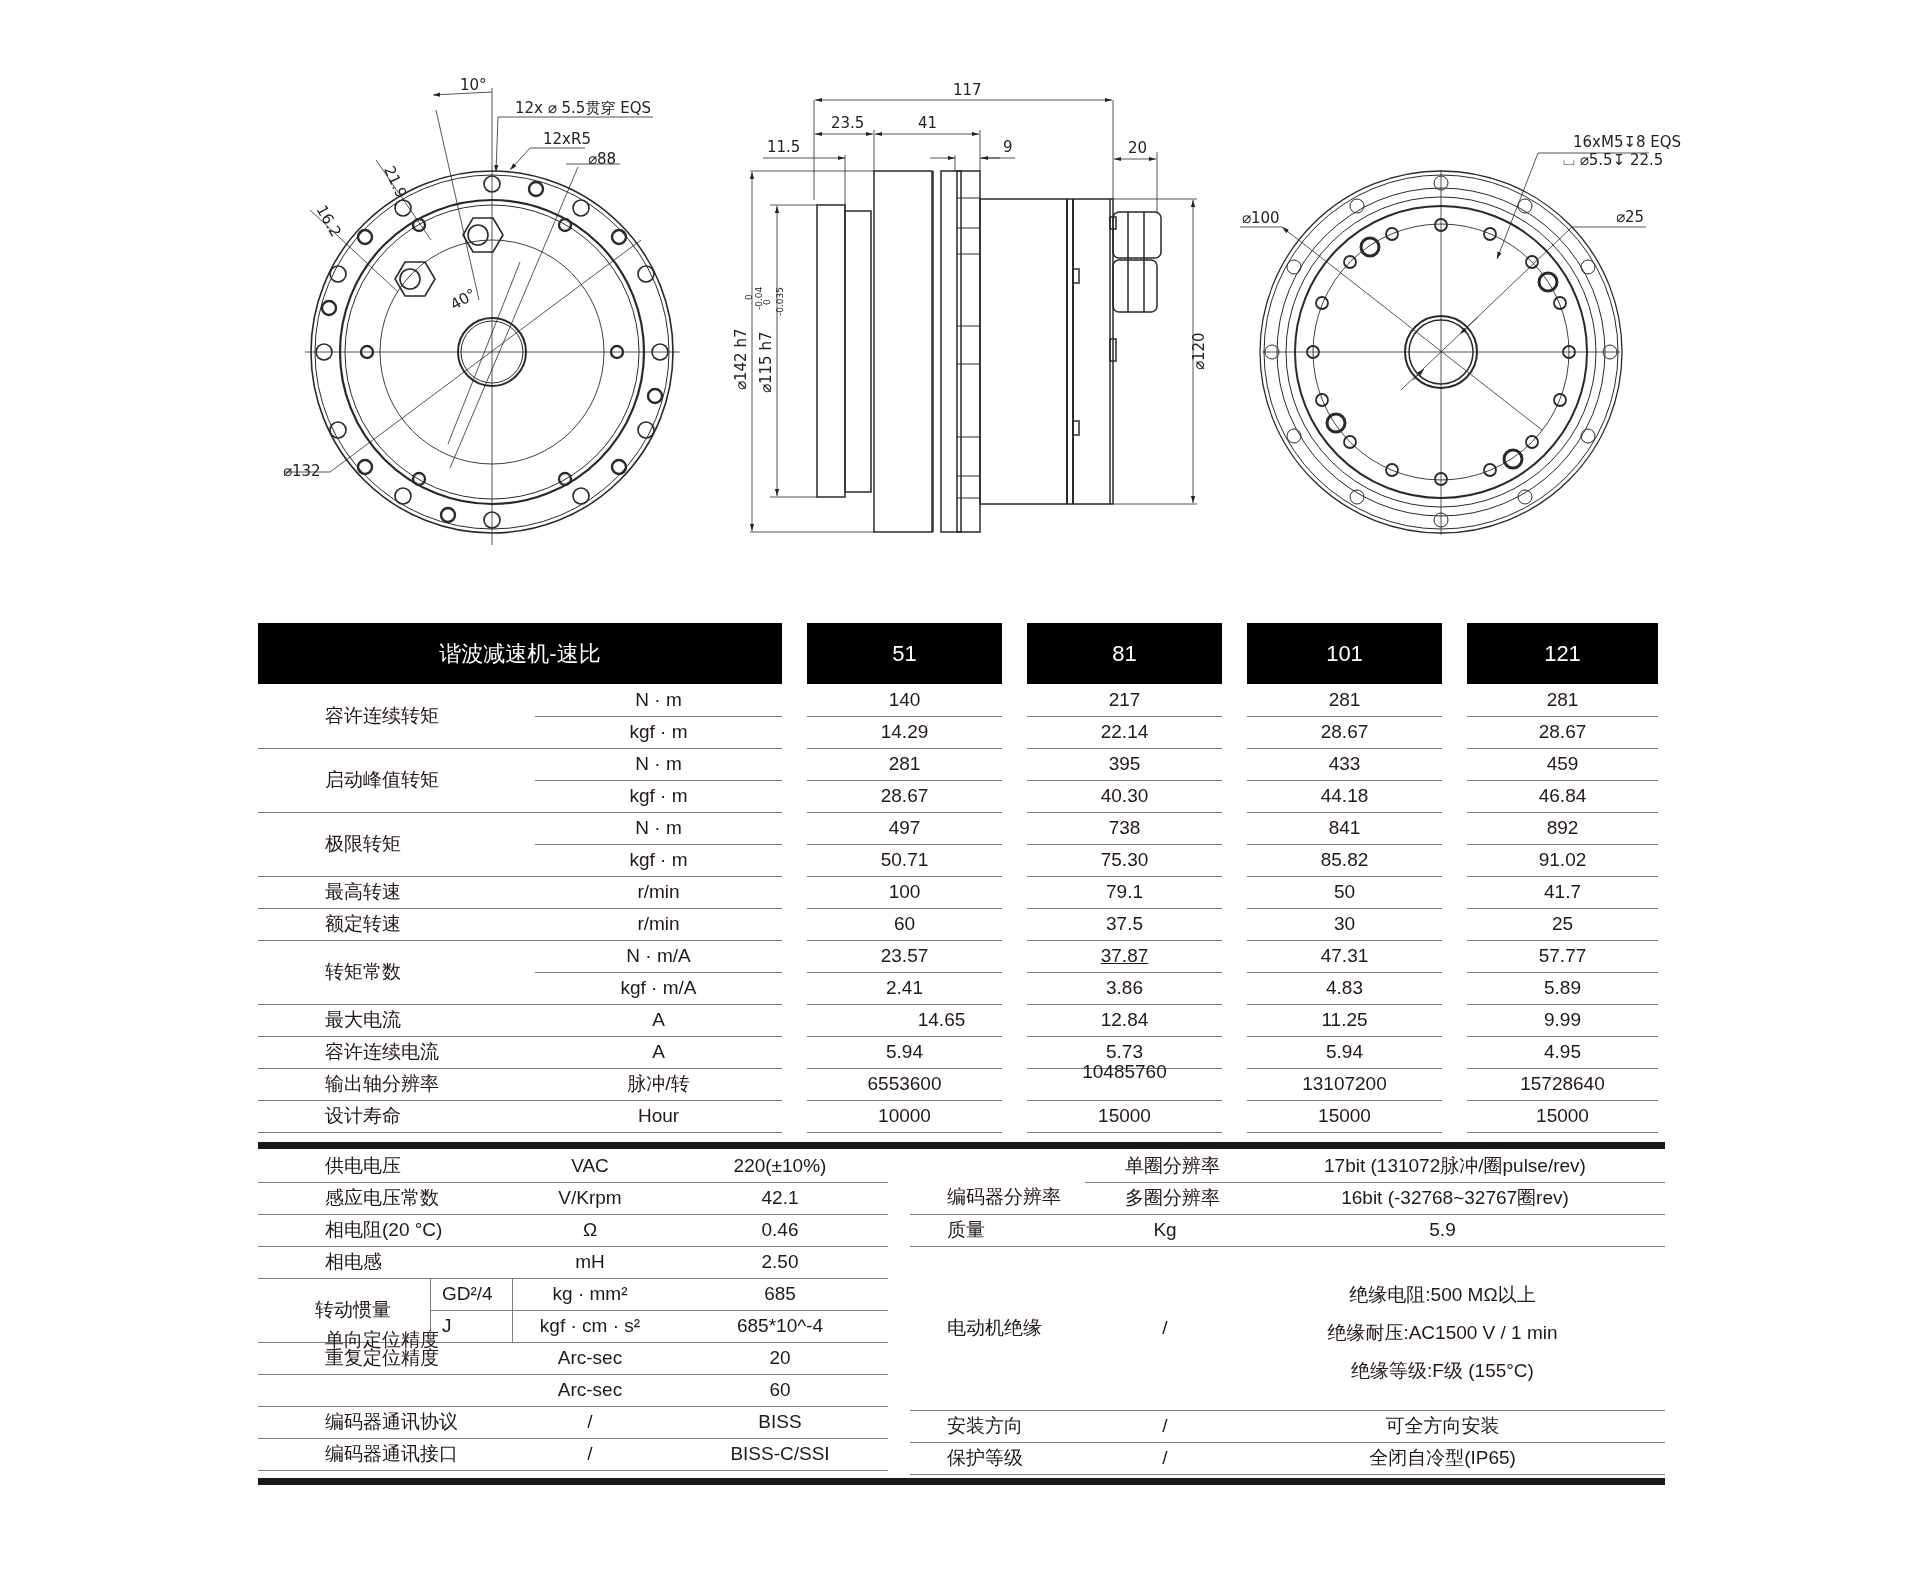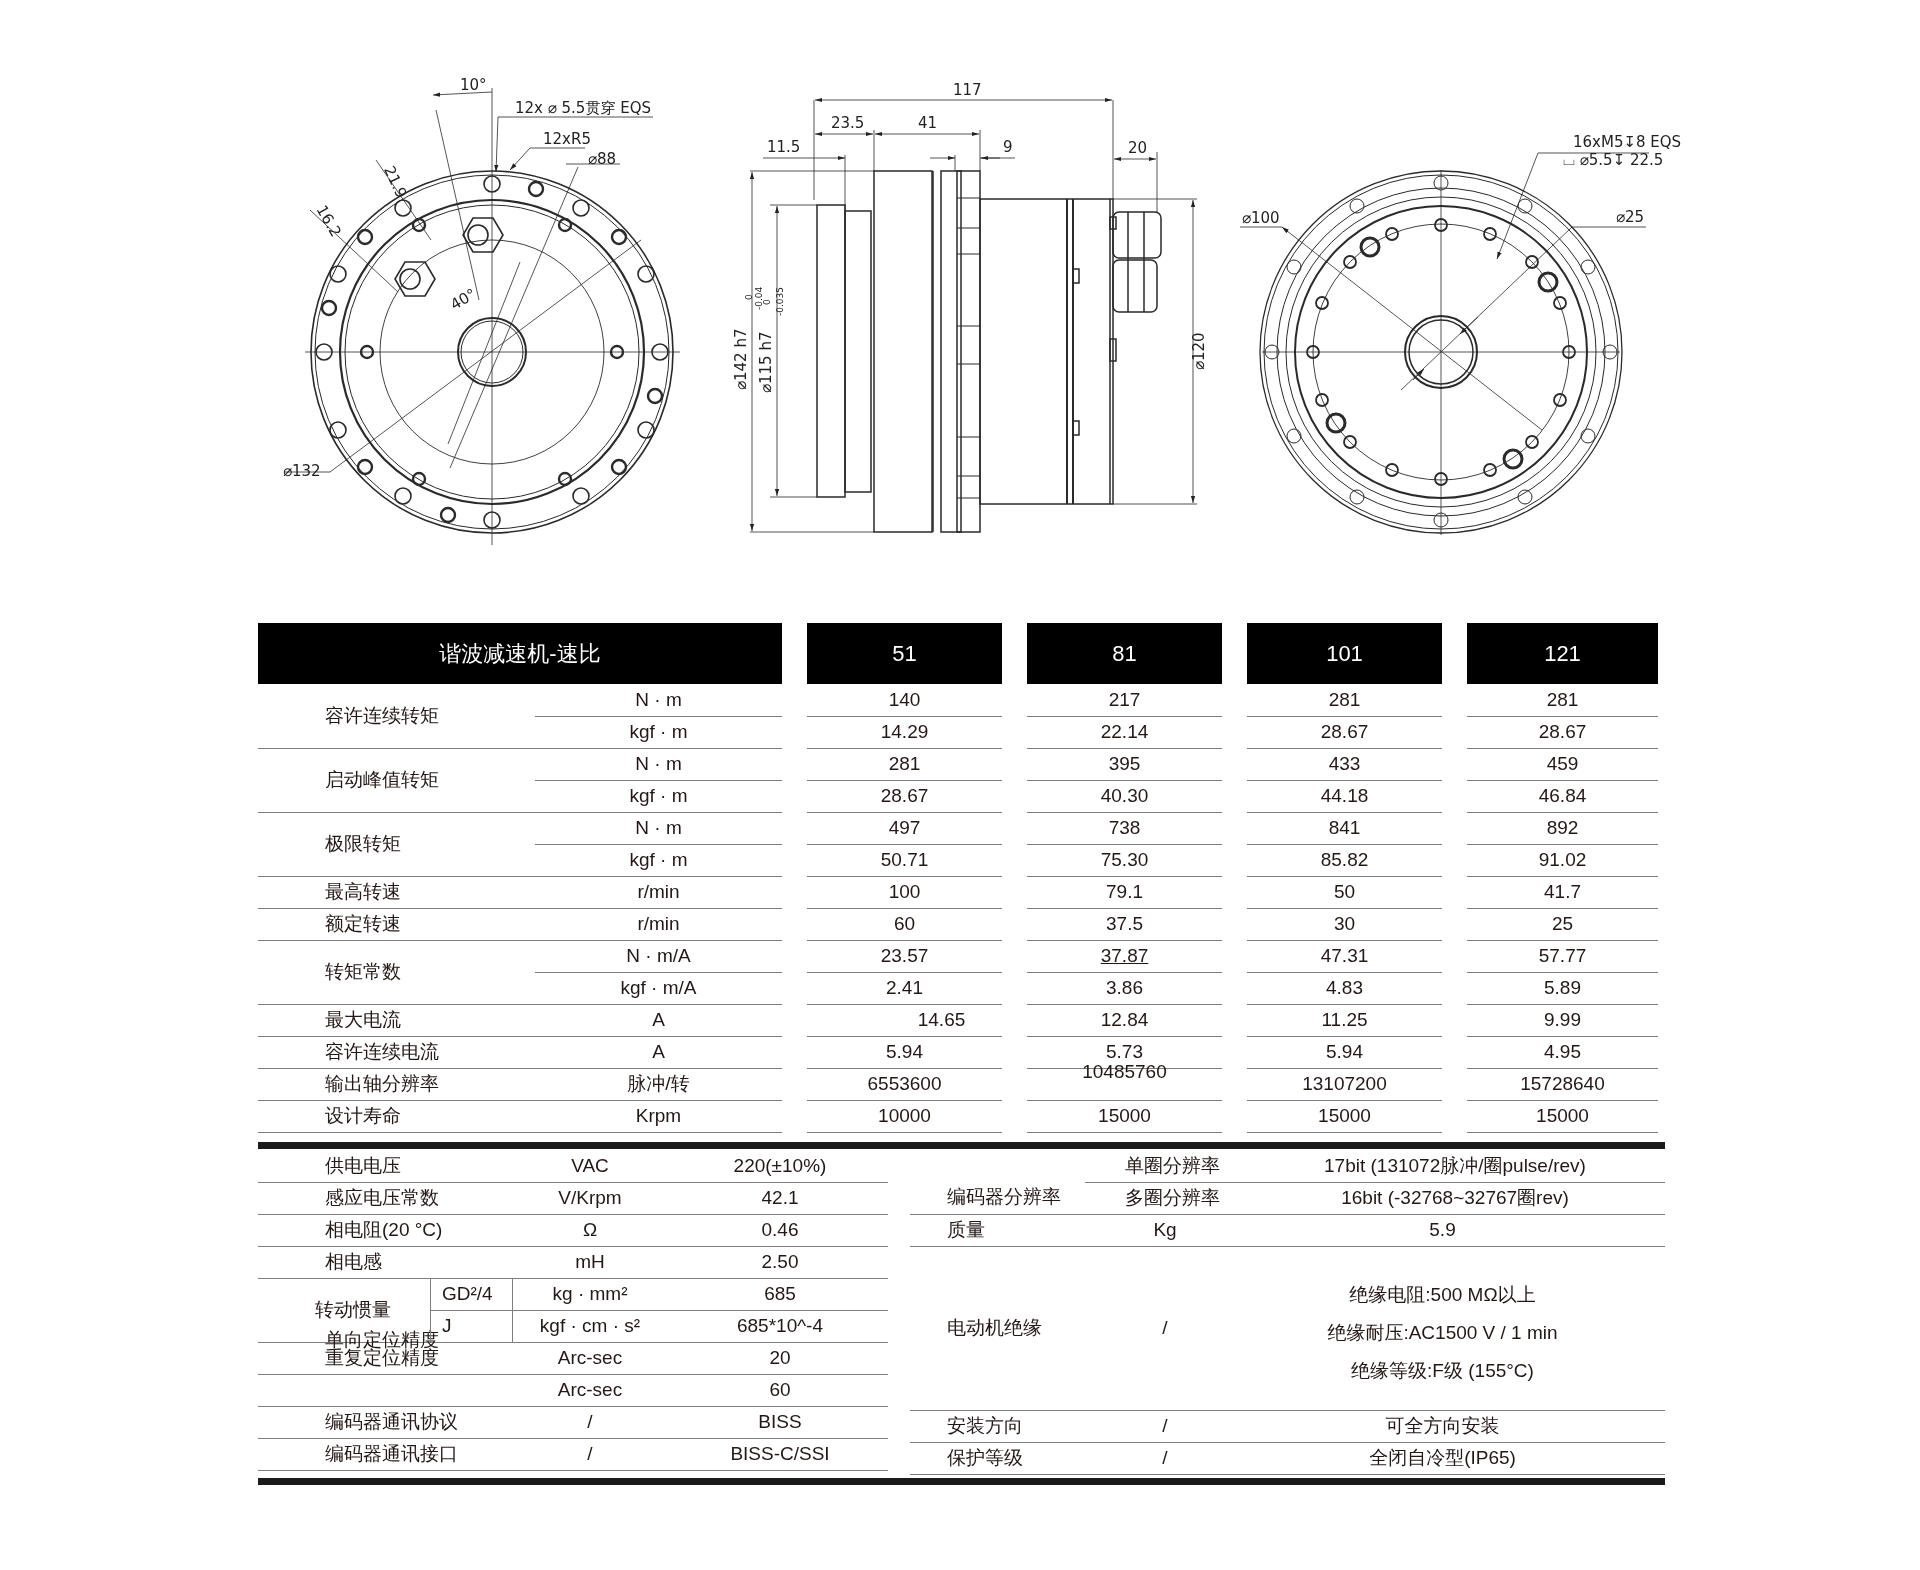--- a/index.html
+++ b/index.html
@@ -391,7 +391,7 @@
       <div class="hline" style="left:1247px;top:1100px;width:195px;"></div>
       <div class="hline" style="left:1467px;top:1100px;width:191px;"></div>
       <div class="cell lab" style="left:258px;top:1100px;width:277px;height:32px;">设计寿命</div>
-      <div class="cell" style="left:535px;top:1100px;width:247px;height:32px;">Krpm</div>
+      <div class="cell" style="left:535px;top:1100px;width:247px;height:32px;">Hour</div>
       <div class="cell" style="left:807px;top:1100px;width:195px;height:32px;">10000</div>
       <div class="cell" style="left:1027px;top:1100px;width:195px;height:32px;">15000</div>
       <div class="cell" style="left:1247px;top:1100px;width:195px;height:32px;">15000</div>

